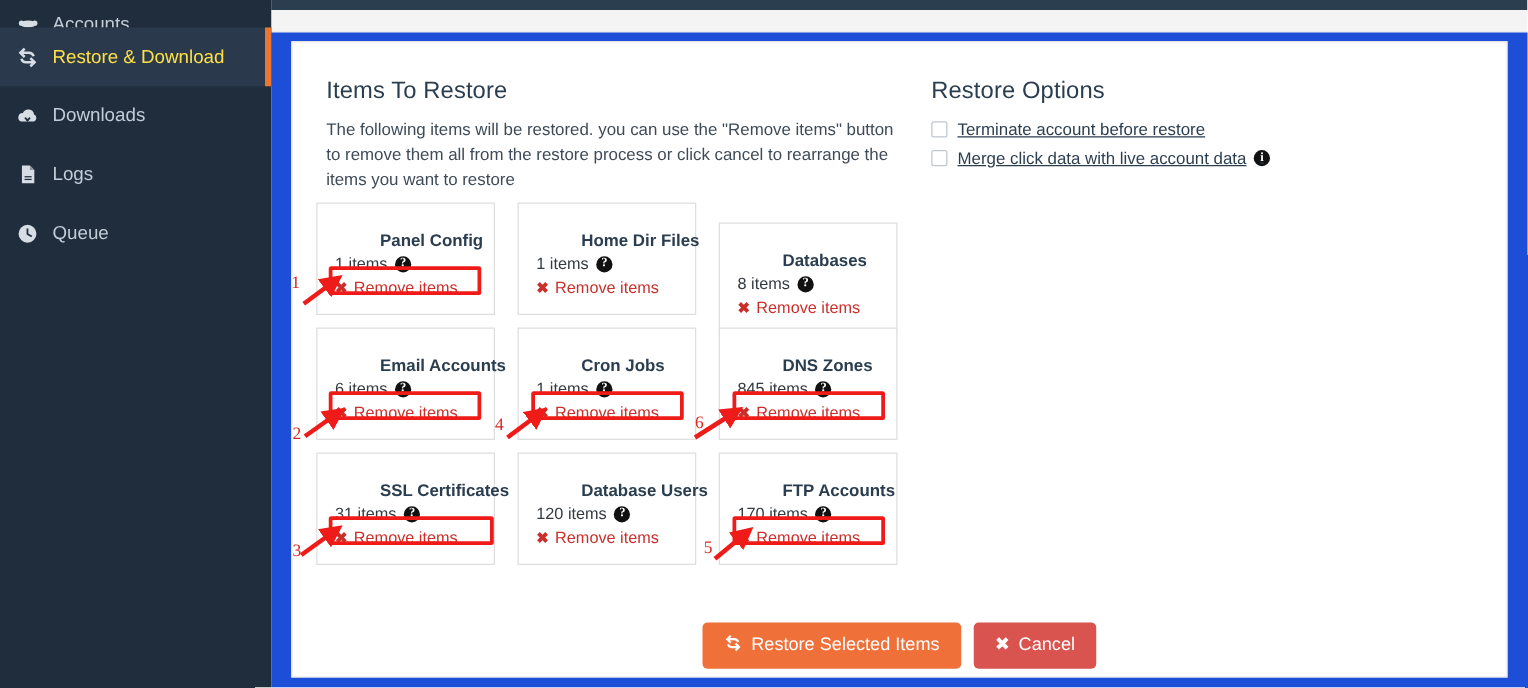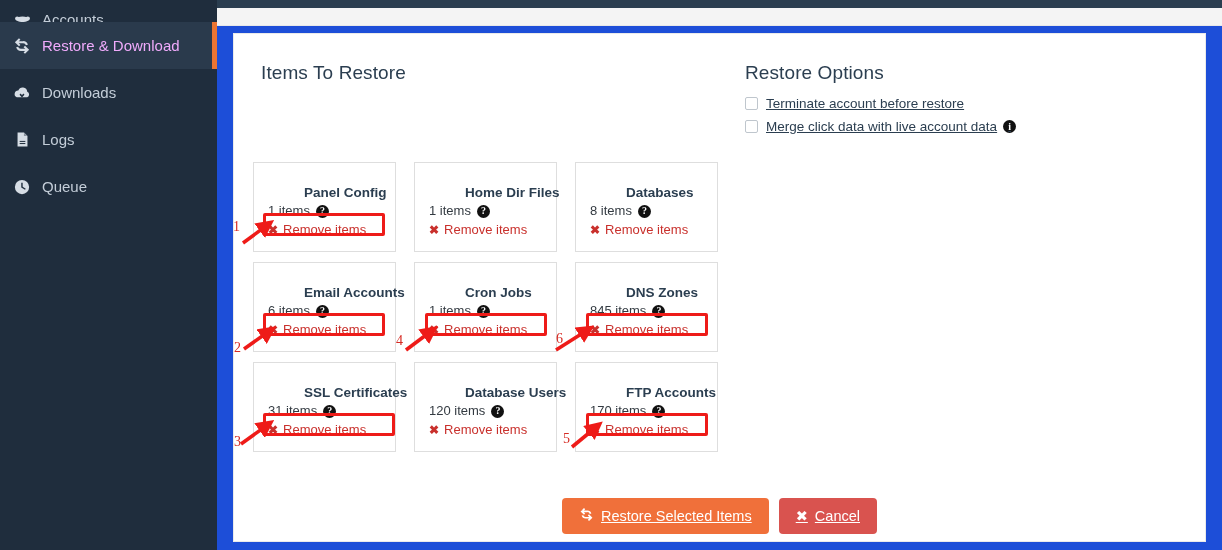--- a/index.html
+++ b/index.html
@@ -52,7 +52,7 @@
   }
   .side-item.active {
     background: #2a3a4c;
-    color: #f0abfc;
+    color: #fde047;
   }
   .side-item.active::after {
     content: "";

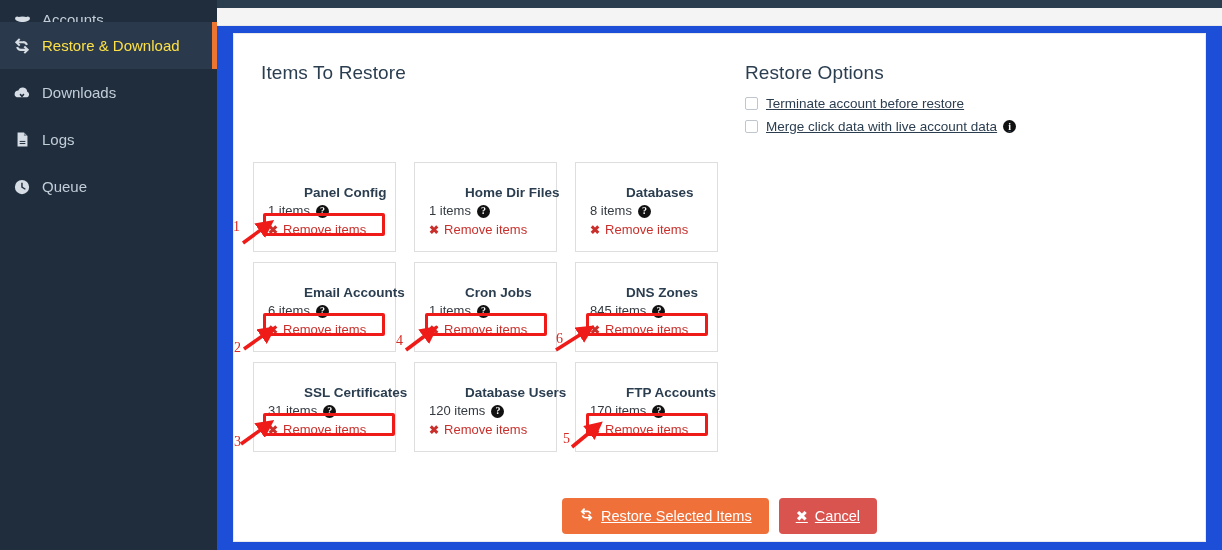--- a/index.html
+++ b/index.html
@@ -318,6 +318,7 @@
 
       <div class="col-left">
         <h2 class="section-title">Items To Restore</h2>
+        <p class="intro">The following items will be restored. you can use the "Remove items" button to remove them all from the restore process or click cancel to rearrange the items you want to restore</p>
       </div>
 
       <div class="col-right">

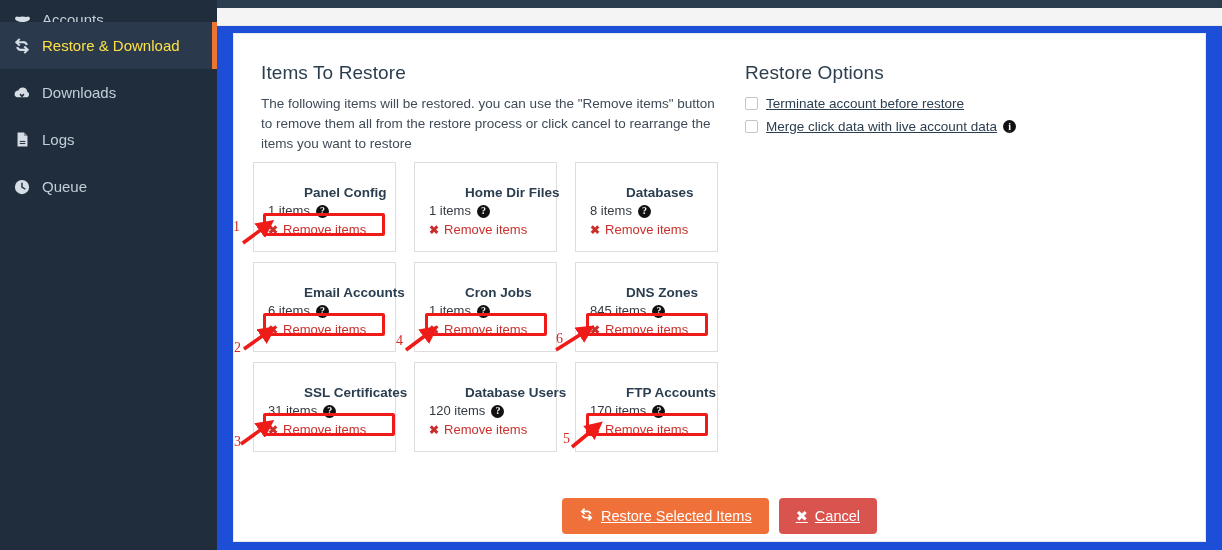--- a/index.html
+++ b/index.html
@@ -362,7 +362,7 @@
           </div>
         </div>
 
-        <div class="card" style="left:322px; top:0px;">
+        <div class="card" style="left:322px; top:16px;">
           <div class="t">Databases</div>
           <div class="c">
             <span>8 items</span>

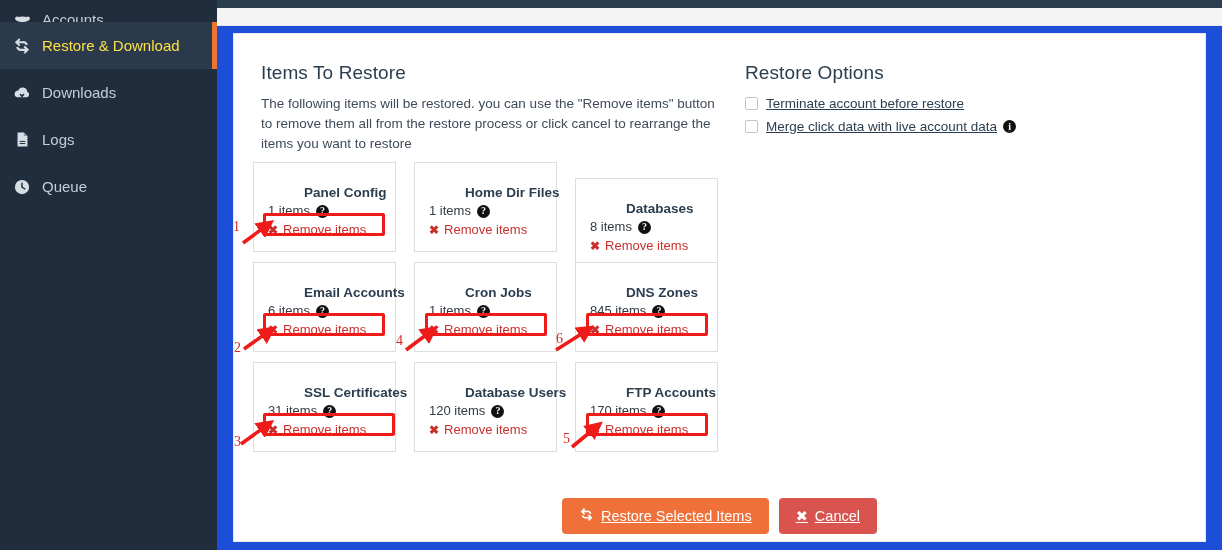--- a/index.html
+++ b/index.html
@@ -225,7 +225,6 @@
     padding: 9px 17px;
     cursor: pointer;
     line-height: 1;
-    text-decoration: underline;
   }
   .btn-primary { background: #f0703a; }
   .btn-cancel { background: #d9534f; }

